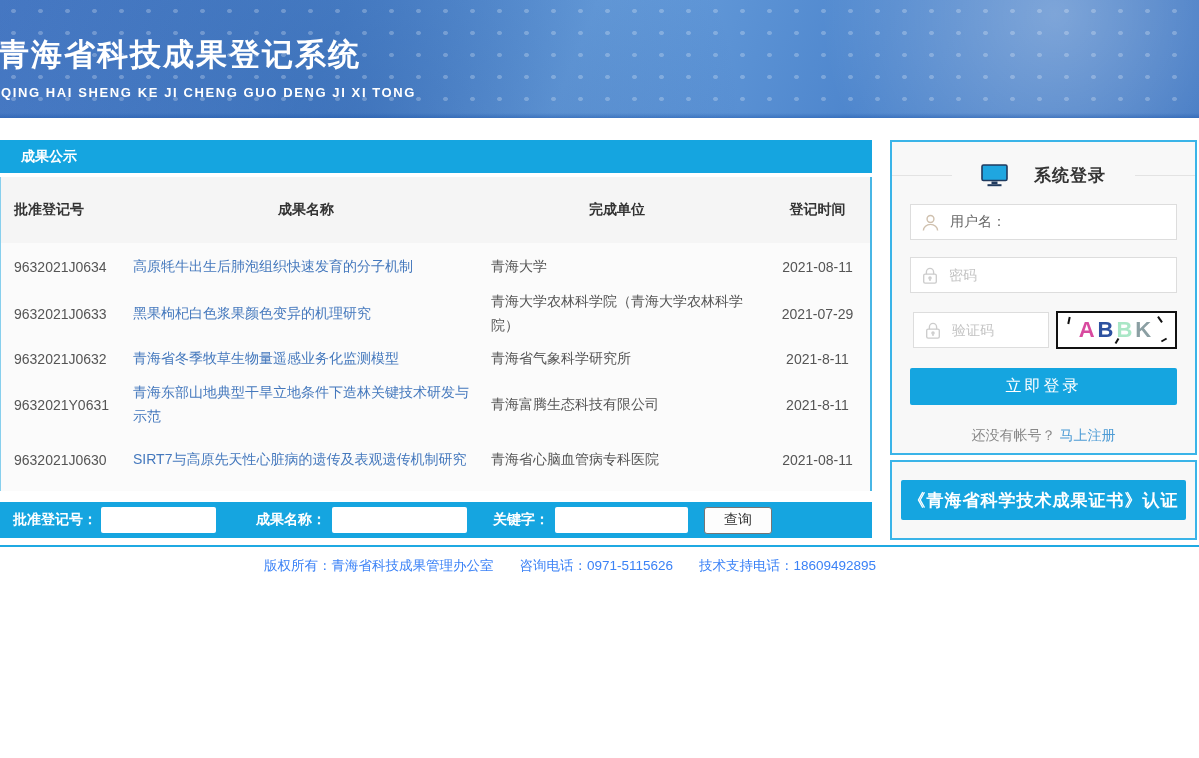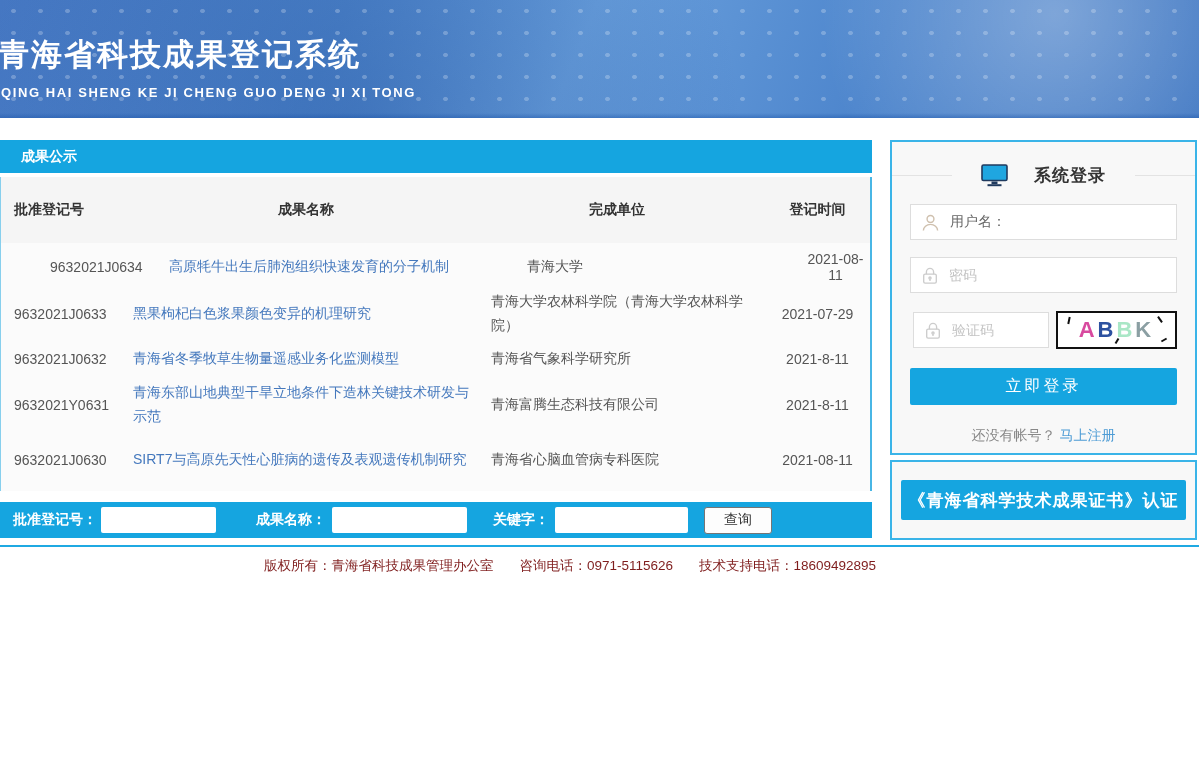--- a/index.html
+++ b/index.html
@@ -43,7 +43,7 @@
   .c4 { flex:1; text-align:center; }
   .thead .c2, .thead .c3 { text-align:center; padding-left:0; }
   .trow { display:flex; align-items:center; font-size:14px; color:#555; }
-  .trow:nth-child(1){ height:48px;padding-left:36px; }
+  .trow:nth-child(1){ height:48px; }
   .trow:nth-child(2){ height:46px; }
   .trow:nth-child(3){ height:44px; }
   .trow:nth-child(4){ height:48px; }

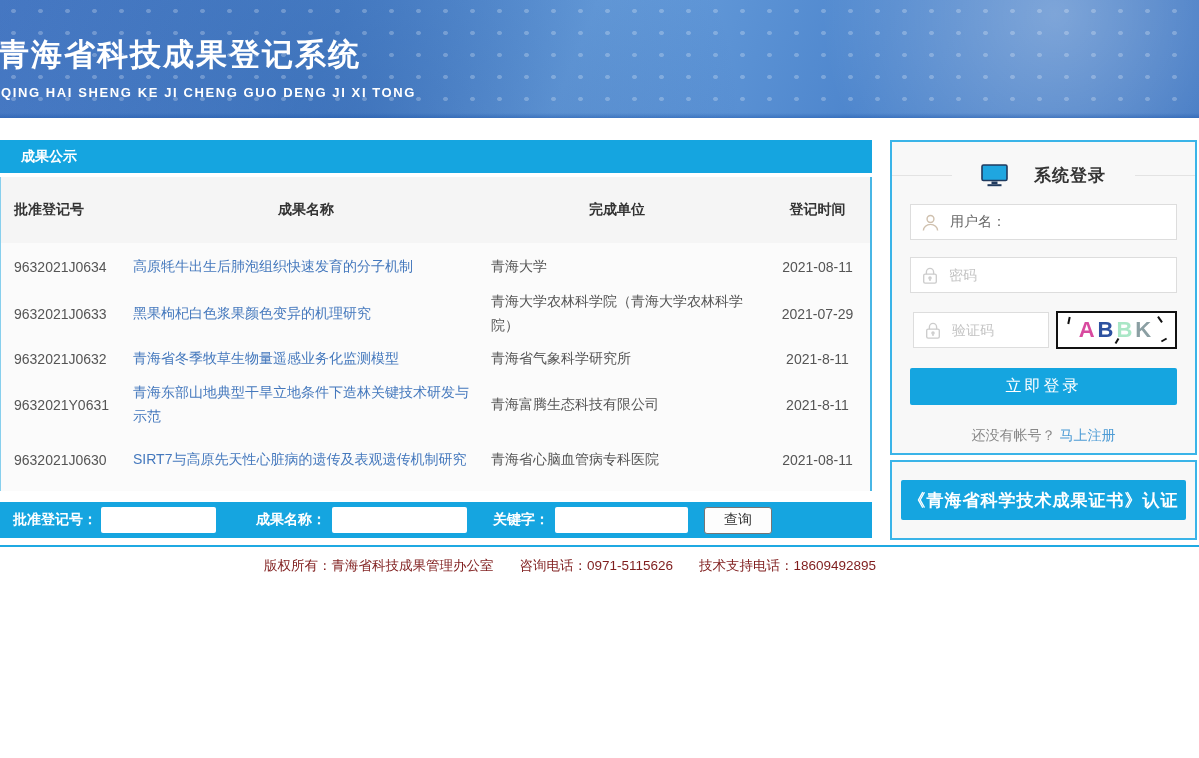--- a/index.html
+++ b/index.html
@@ -92,7 +92,7 @@
   .cert-btn { width:285px; height:40px; background:#15a5e0; color:#fff; font-weight:bold; font-size:17px; border:none; border-radius:2px; letter-spacing:1px; cursor:pointer; font-family:Liberation Serif, serif; }
 
   
-  .footer { position:absolute; left:0; top:557px; width:1140px; text-align:center; font-size:13.5px; color:#7f1d1d; }
+  .footer { position:absolute; left:0; top:557px; width:1140px; text-align:center; font-size:13.5px; color:#3b82f6; }
   .footer span { margin:0 13px; }
 </style>
 </head>

